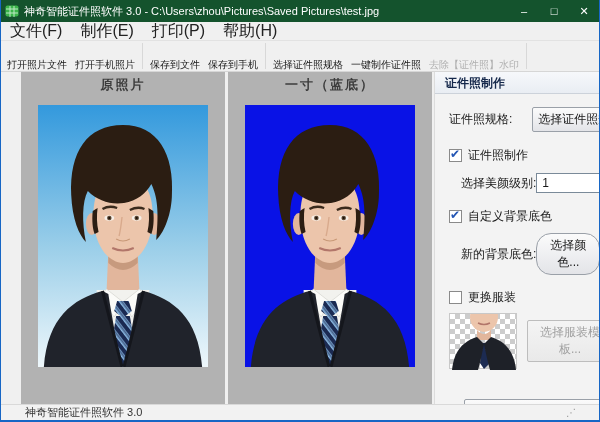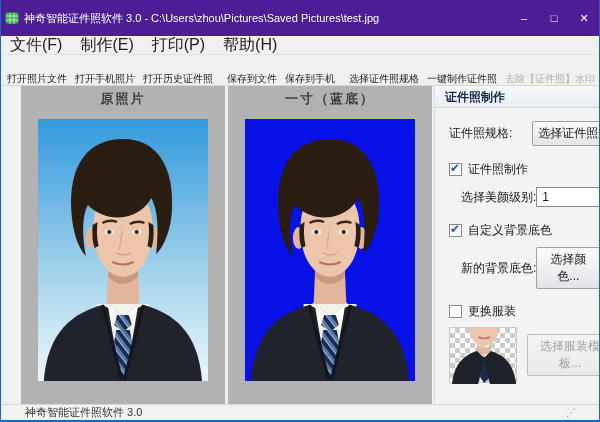--- a/index.html
+++ b/index.html
@@ -7,7 +7,7 @@
   .window { width:600px; height:422px; border-left:1px solid #1766c5; border-right:1px solid #1766c5; background:#f0f0f0; display:flex; flex-direction:column; overflow:hidden; }
 
   
-  .titlebar { height:36px; background:#4c1d95; display:flex; align-items:center; color:#fff; font-size:11px; flex:0 0 auto; }
+  .titlebar { height:22px; background:#14532d; display:flex; align-items:center; color:#fff; font-size:11px; flex:0 0 auto; }
   .app-icon { width:14px; height:14px; margin:0 5px 0 4px; flex:0 0 auto; }
   .title-text { flex:1; white-space:nowrap; overflow:hidden; }
   .win-controls { display:flex; height:100%; }

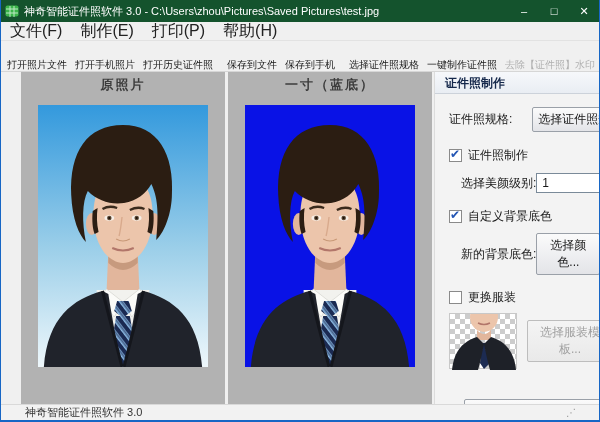--- a/index.html
+++ b/index.html
@@ -97,15 +97,6 @@
         <line x1="9" y1="17.5" x2="13" y2="17.5" stroke="#111" stroke-width="1.4"></line>
       </svg>
       <span class="tlabel">打开手机照片</span>
-    </div>
-    <div class="titem">
-      <svg class="ticon" viewBox="0 0 22 22">
-        <rect x="3.5" y="2.5" width="11" height="16" rx="1.5" fill="#1c1c1c"></rect>
-        <path d="M5.5 6h7M5.5 9h7" stroke="#fff" stroke-width="1.2"></path>
-        <circle cx="15.6" cy="15.6" r="4.9" fill="#fff" stroke="#111" stroke-width="1.4"></circle>
-        <path d="M15.6 12.8v2.9l2 1.2" stroke="#111" stroke-width="1.2" fill="none"></path>
-      </svg>
-      <span class="tlabel">打开历史证件照</span>
     </div>
     <div class="tsep"></div>
     <div class="titem">

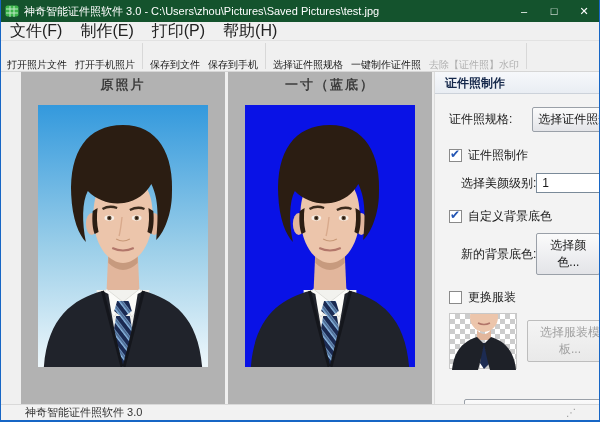--- a/index.html
+++ b/index.html
@@ -45,7 +45,7 @@
   .checkbox.checked::after { content:"✔"; position:absolute; left:0px; top:-3px; font-size:12px; color:#2456b4; }
   .select { margin-left:auto; width:92px; height:20px; background:#fff; border:1px solid #7a8a99; display:flex; align-items:center; padding:0 5px; }
   .select .sel-val { flex:1; }
-  .color-btn { margin-left:auto; width:64px; }
+  .color-btn { margin-left:auto; width:64px;border-radius:15px; }
   .swatch { width:22px; height:16px; margin-left:6px; border:1px solid #666; }
   .thumb { width:68px; height:56px; margin-left:14px; background:repeating-conic-gradient(#cccccc 0 25%, #ffffff 0 50%) 0 0/10px 10px; border:1px solid #c8c8c8; flex:0 0 auto; }
   .clothes-btn { margin-left:10px; width:86px; }

